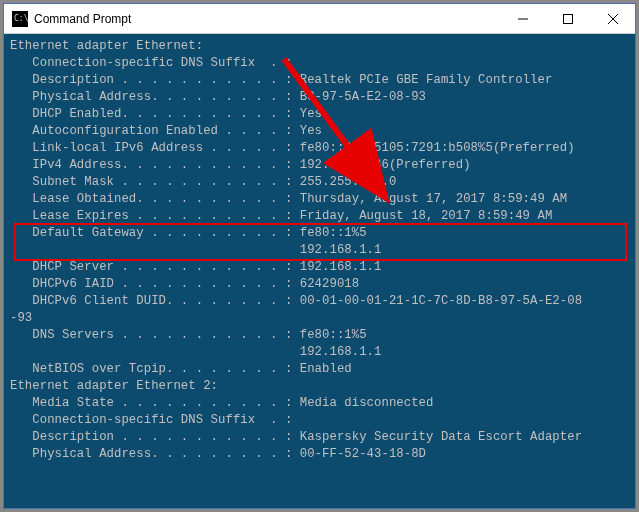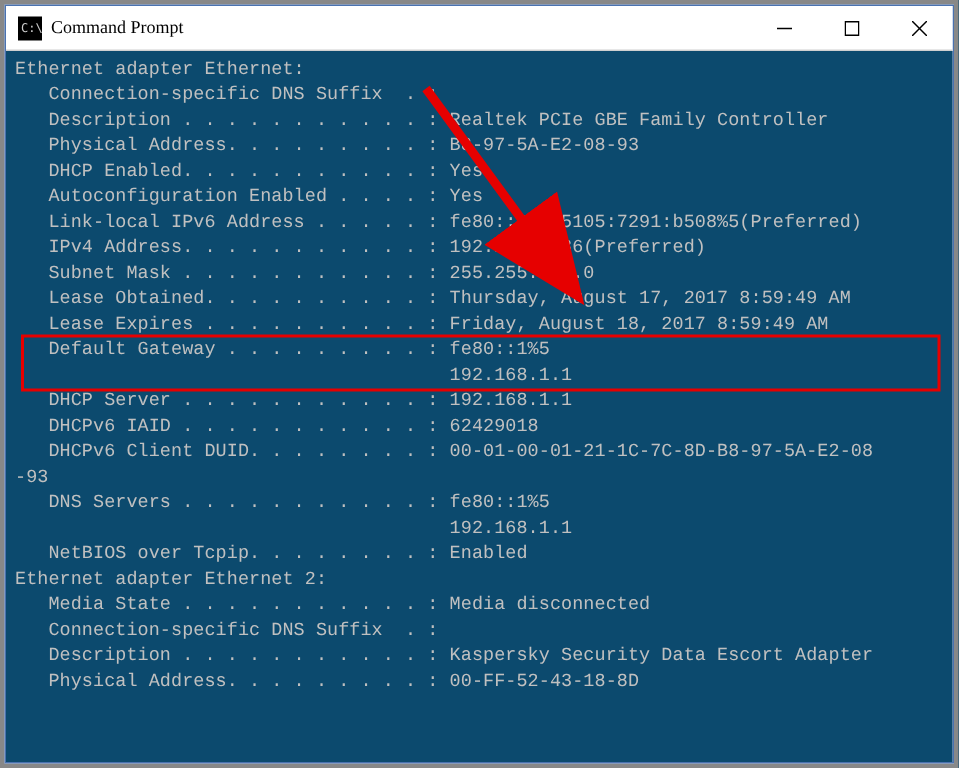--- a/index.html
+++ b/index.html
@@ -46,7 +46,6 @@
     font-size: 12px;
     color: #000;
     flex: 1;
-    font-family: Liberation Serif, serif;
   }
   .win-controls {
     display: flex;

